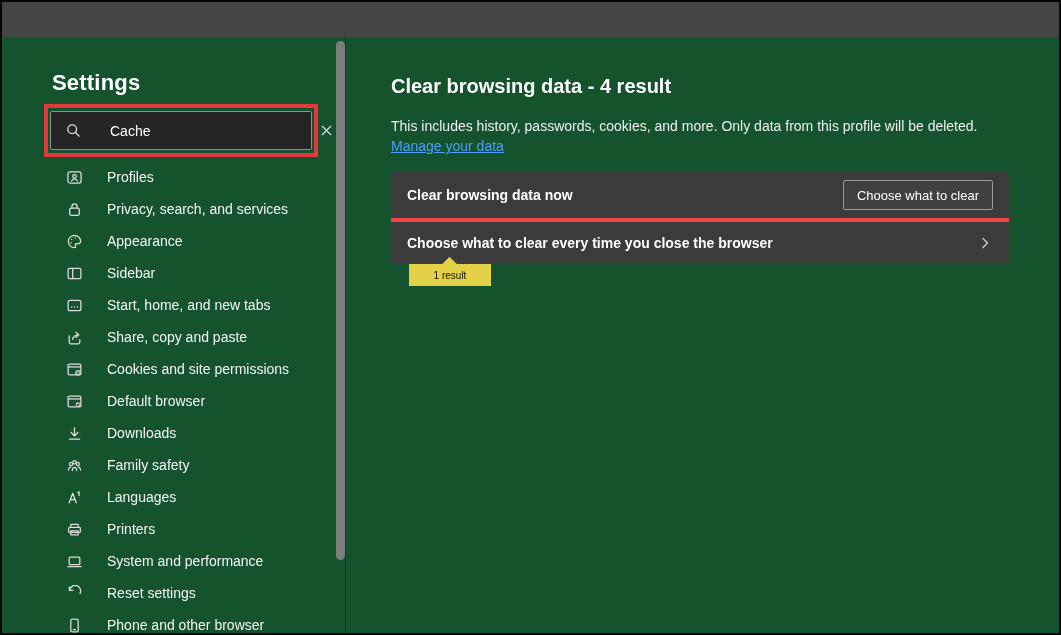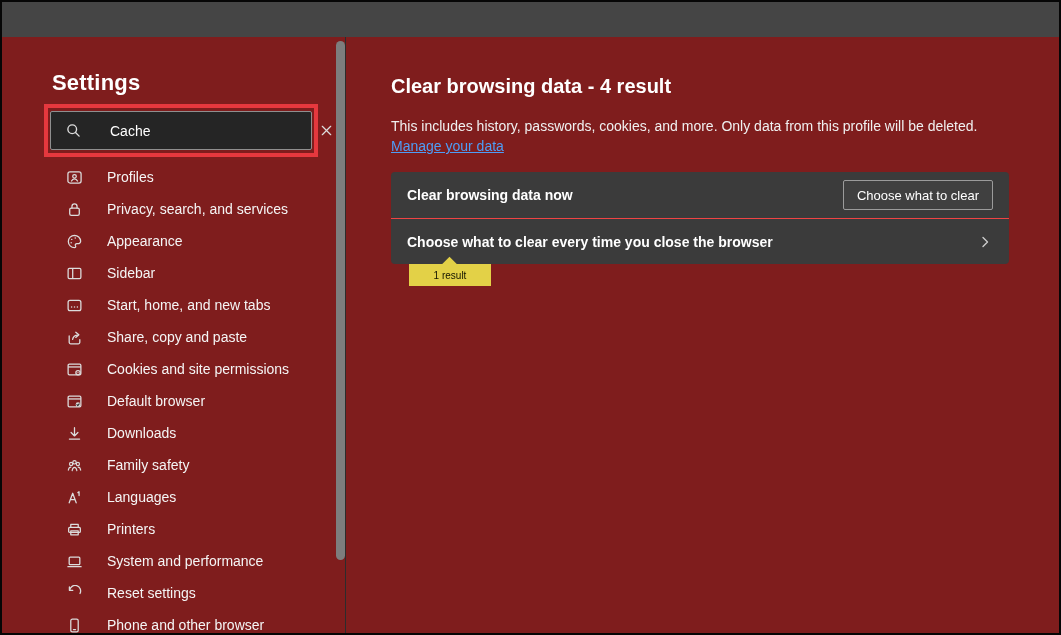--- a/index.html
+++ b/index.html
@@ -8,7 +8,7 @@
 
   .window {
     position:relative; width:1061px; height:635px;
-    background:#7f1d1d; overflow:hidden;
+    background:#14532d; overflow:hidden;
     box-shadow: inset 0 0 0 2px #060606;
   }
   .titlebar {

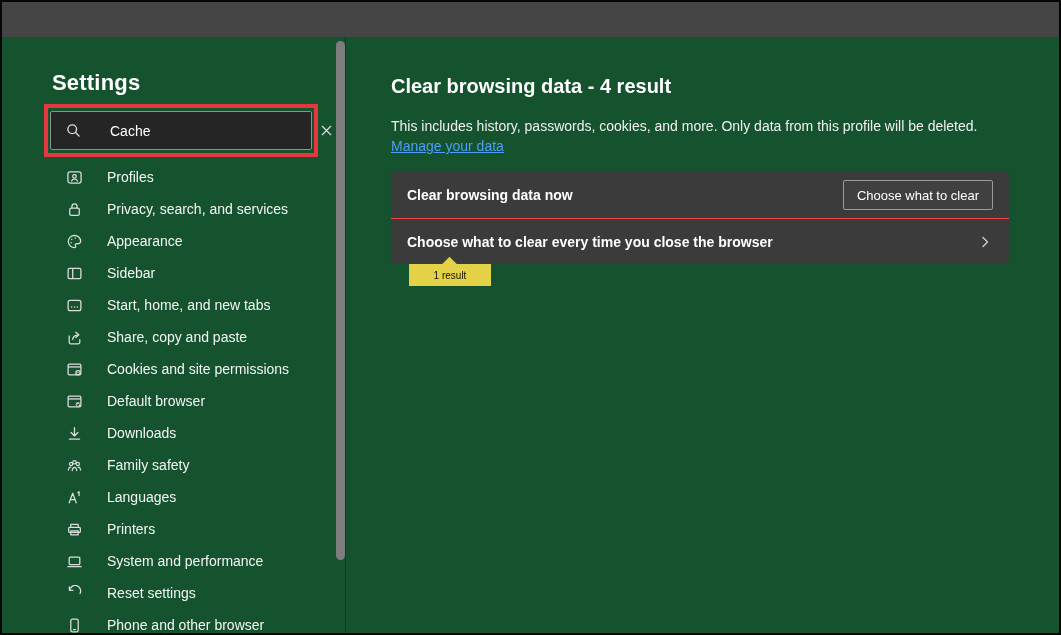--- a/index.html
+++ b/index.html
@@ -75,7 +75,7 @@
     height:46px; display:flex; align-items:center; justify-content:space-between;
     padding:0 16px;
   }
-  .card-row + .card-row { border-top:1px solid #ef4444; }
+  .card-row + .card-row { border-top:4px solid #ef4444; }
   .row-label { font-size:14px; font-weight:700; color:#ffffff; }
   .clear-btn {
     height:30px; padding:0 13px; font-size:13px; color:#ffffff;

